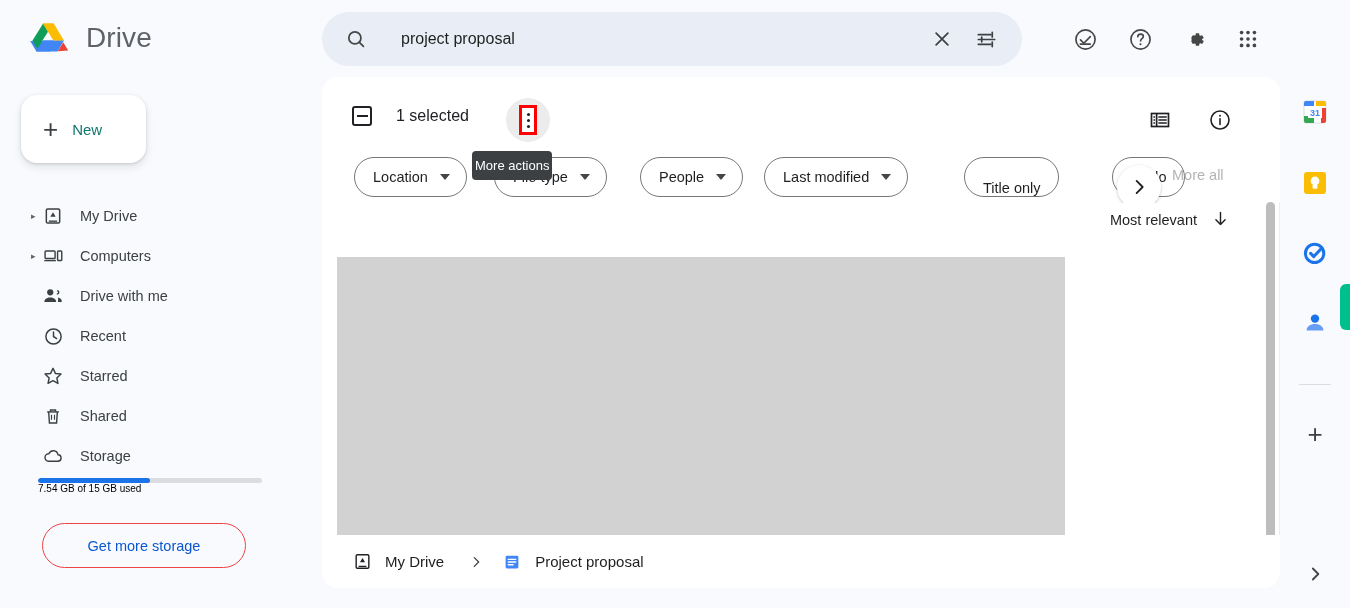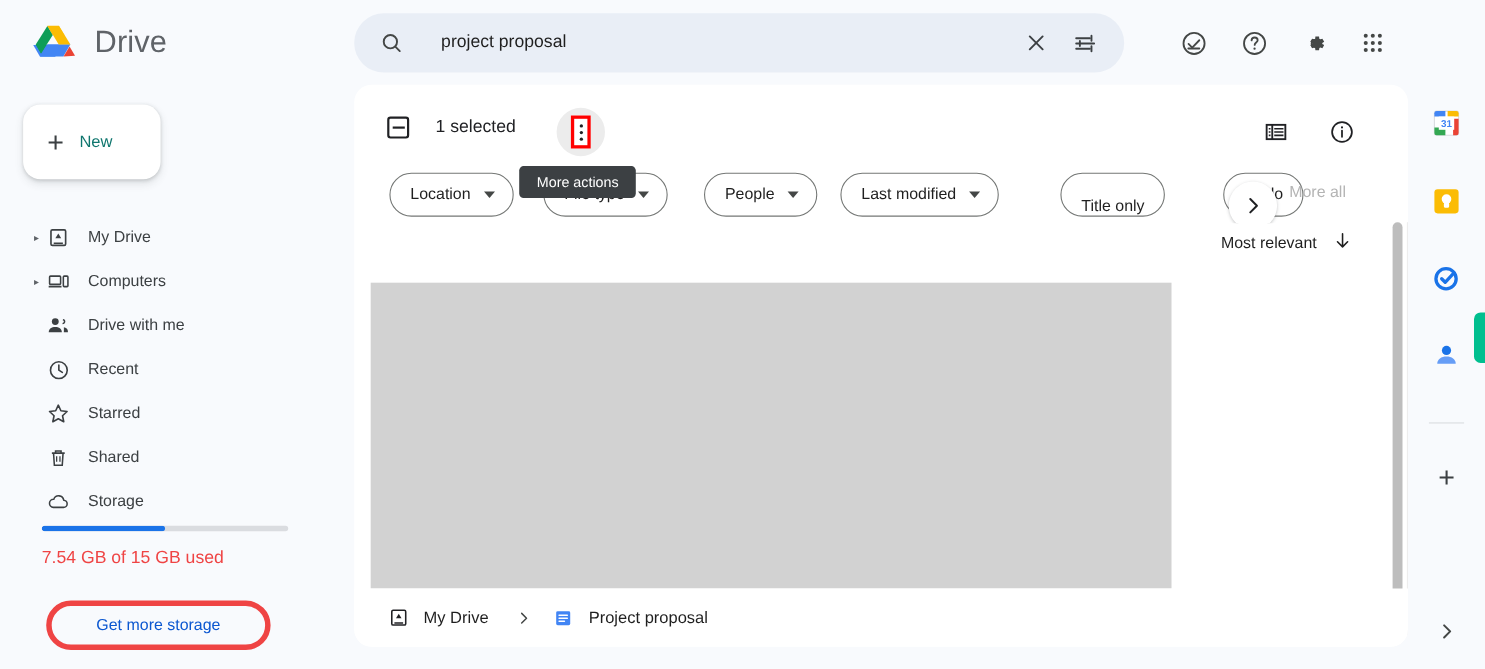--- a/index.html
+++ b/index.html
@@ -121,7 +121,7 @@
   .tooltip {
     position: absolute; left: 150px; top: 74px;
     background: #3c4043; color: #fff; font-size: 13px;
-    padding: 7px 16px; border-radius: 4px; white-space: nowrap; z-index: 40;
+    padding: 7px 3px; border-radius: 4px; white-space: nowrap; z-index: 40;
   }
 
   

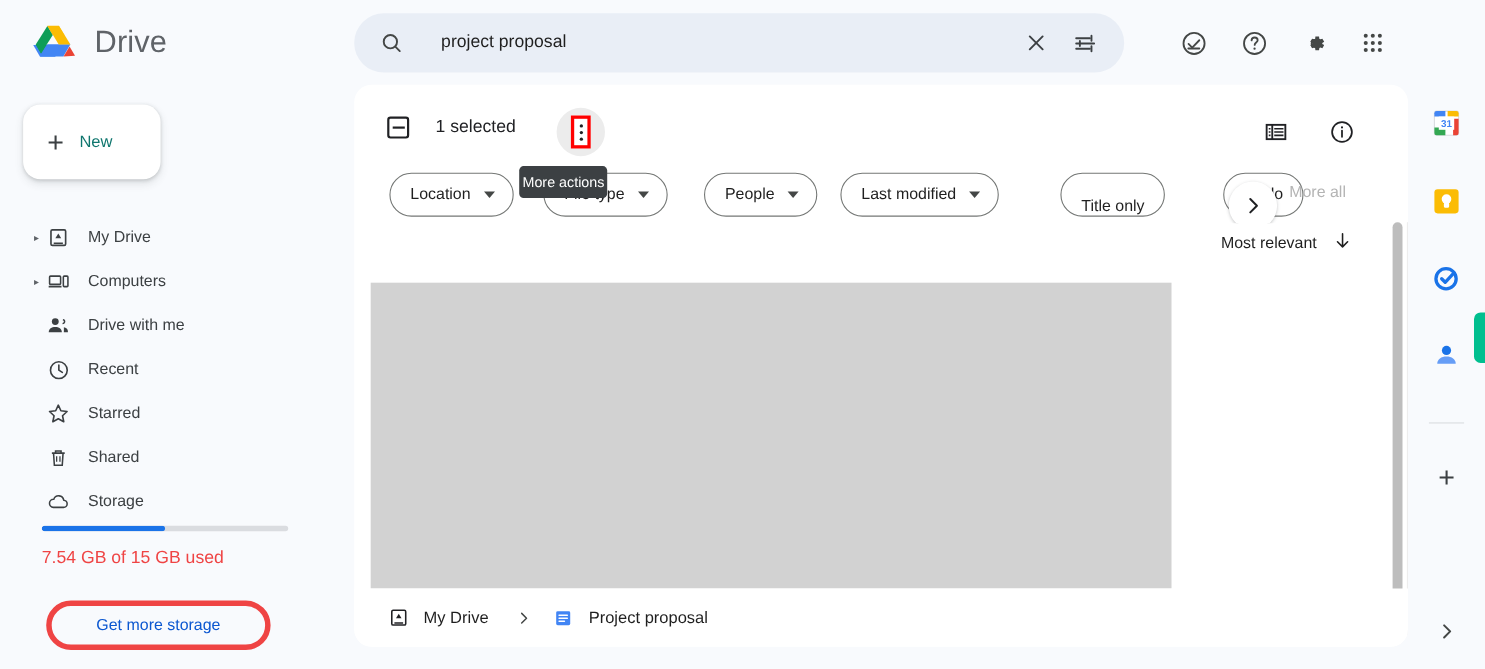--- a/index.html
+++ b/index.html
@@ -45,7 +45,7 @@
   .storage-wrap { position: absolute; left: 38px; top: 478px; width: 224px; }
   .storage-bar { width: 224px; height: 5px; border-radius: 3px; background: #dadce0; overflow: hidden; }
   .storage-fill { height: 5px; border-radius: 3px; background: #1a73e8; }
-  .storage-text { margin-top: 16px; font-size: 16px; color: #ef4444; white-space: nowrap; }
+  .storage-text { font-size: 10px; color: #000000; white-space: nowrap; }
   .storage-btn {
     position: absolute; left: 42px; top: 546px;
     width: 204px; height: 45px; border: 5px solid #ef4444;

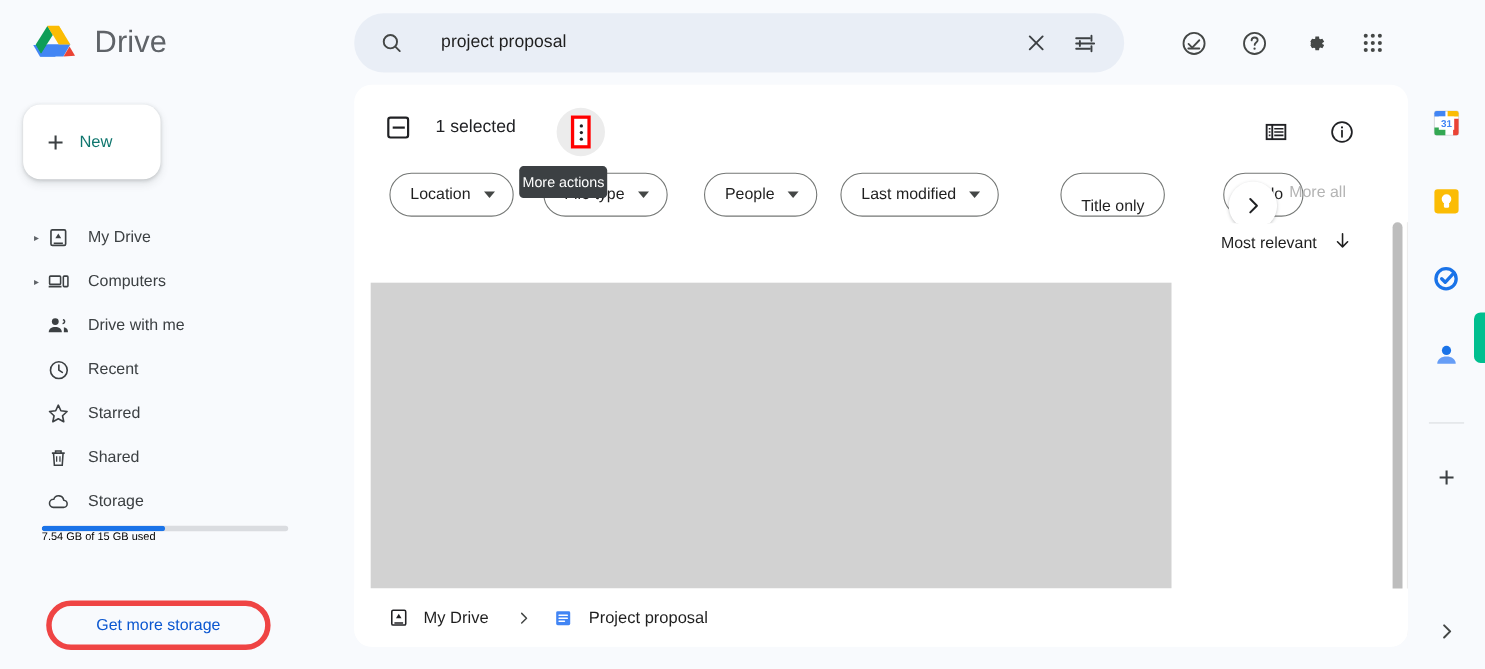--- a/index.html
+++ b/index.html
@@ -47,8 +47,8 @@
   .storage-fill { height: 5px; border-radius: 3px; background: #1a73e8; }
   .storage-text { font-size: 10px; color: #000000; white-space: nowrap; }
   .storage-btn {
-    position: absolute; left: 42px; top: 546px;
-    width: 204px; height: 45px; border: 5px solid #ef4444;
+    position: absolute; left: 42px; top: 523px;
+    width: 204px; height: 45px; border: 1px solid #ef4444;
     border-radius: 24px; background: transparent; color: #0b57d0;
     font-size: 14.5px; font-family: inherit; cursor: pointer;
   }

